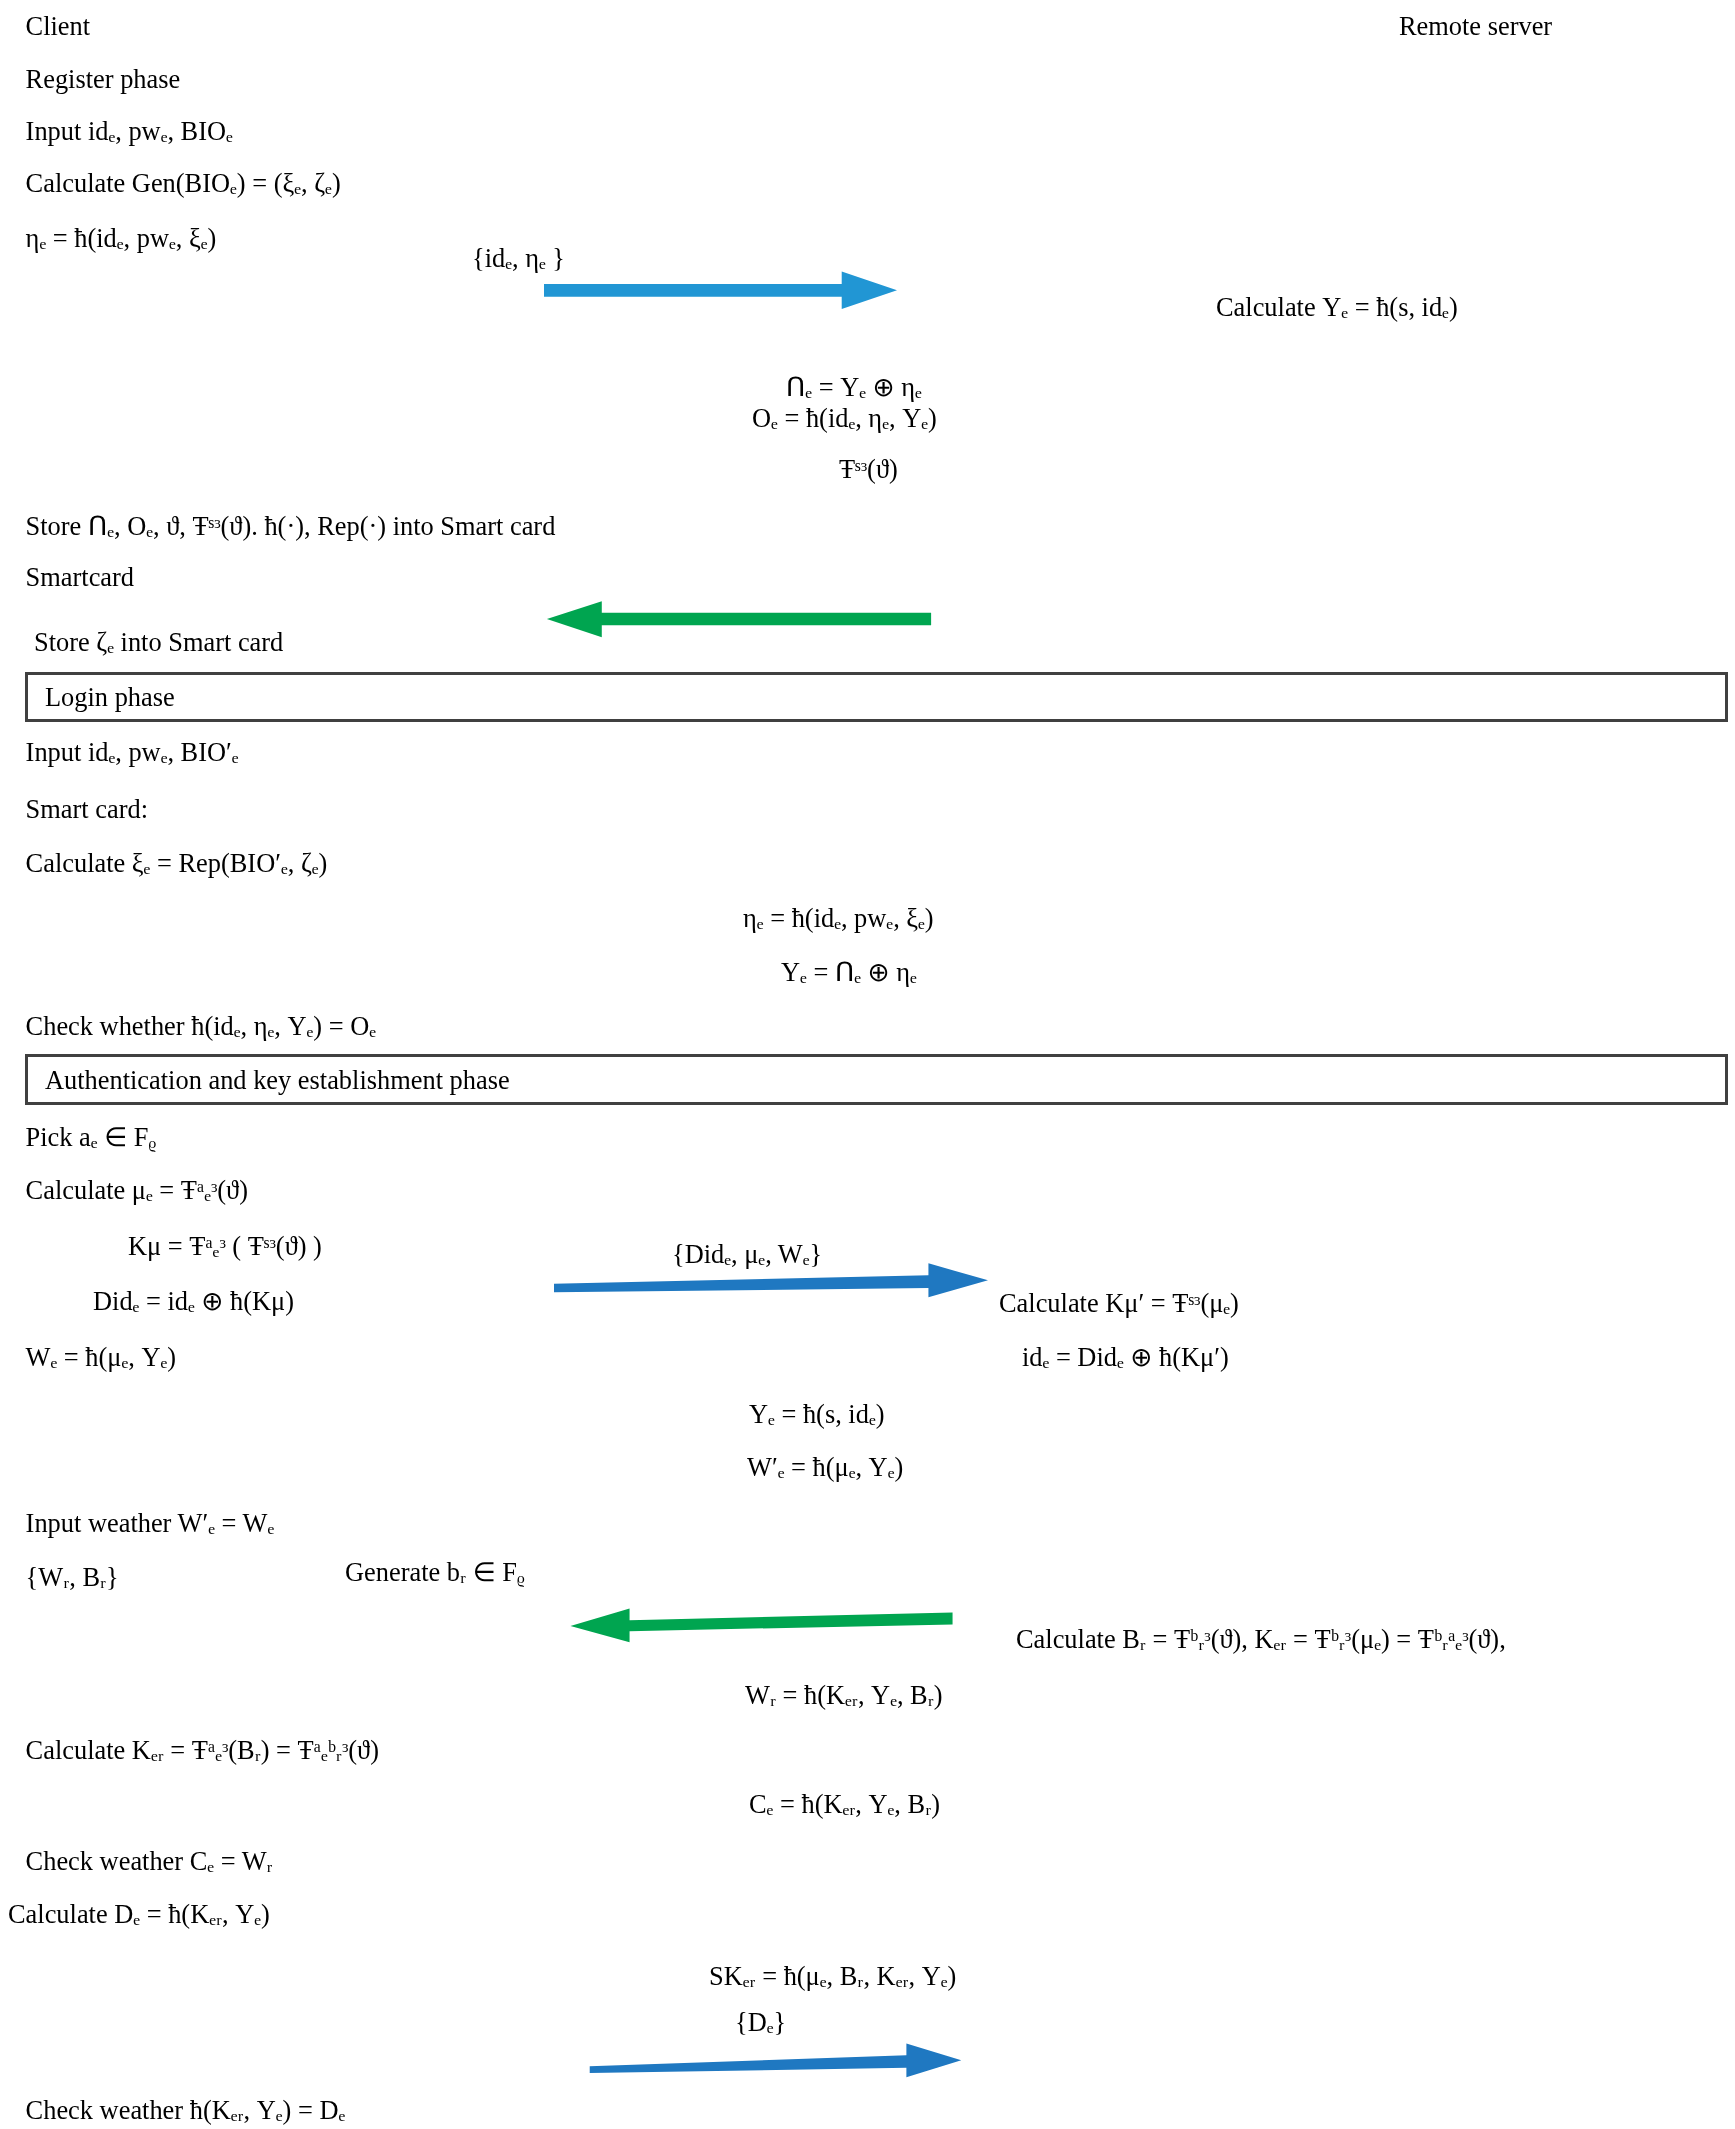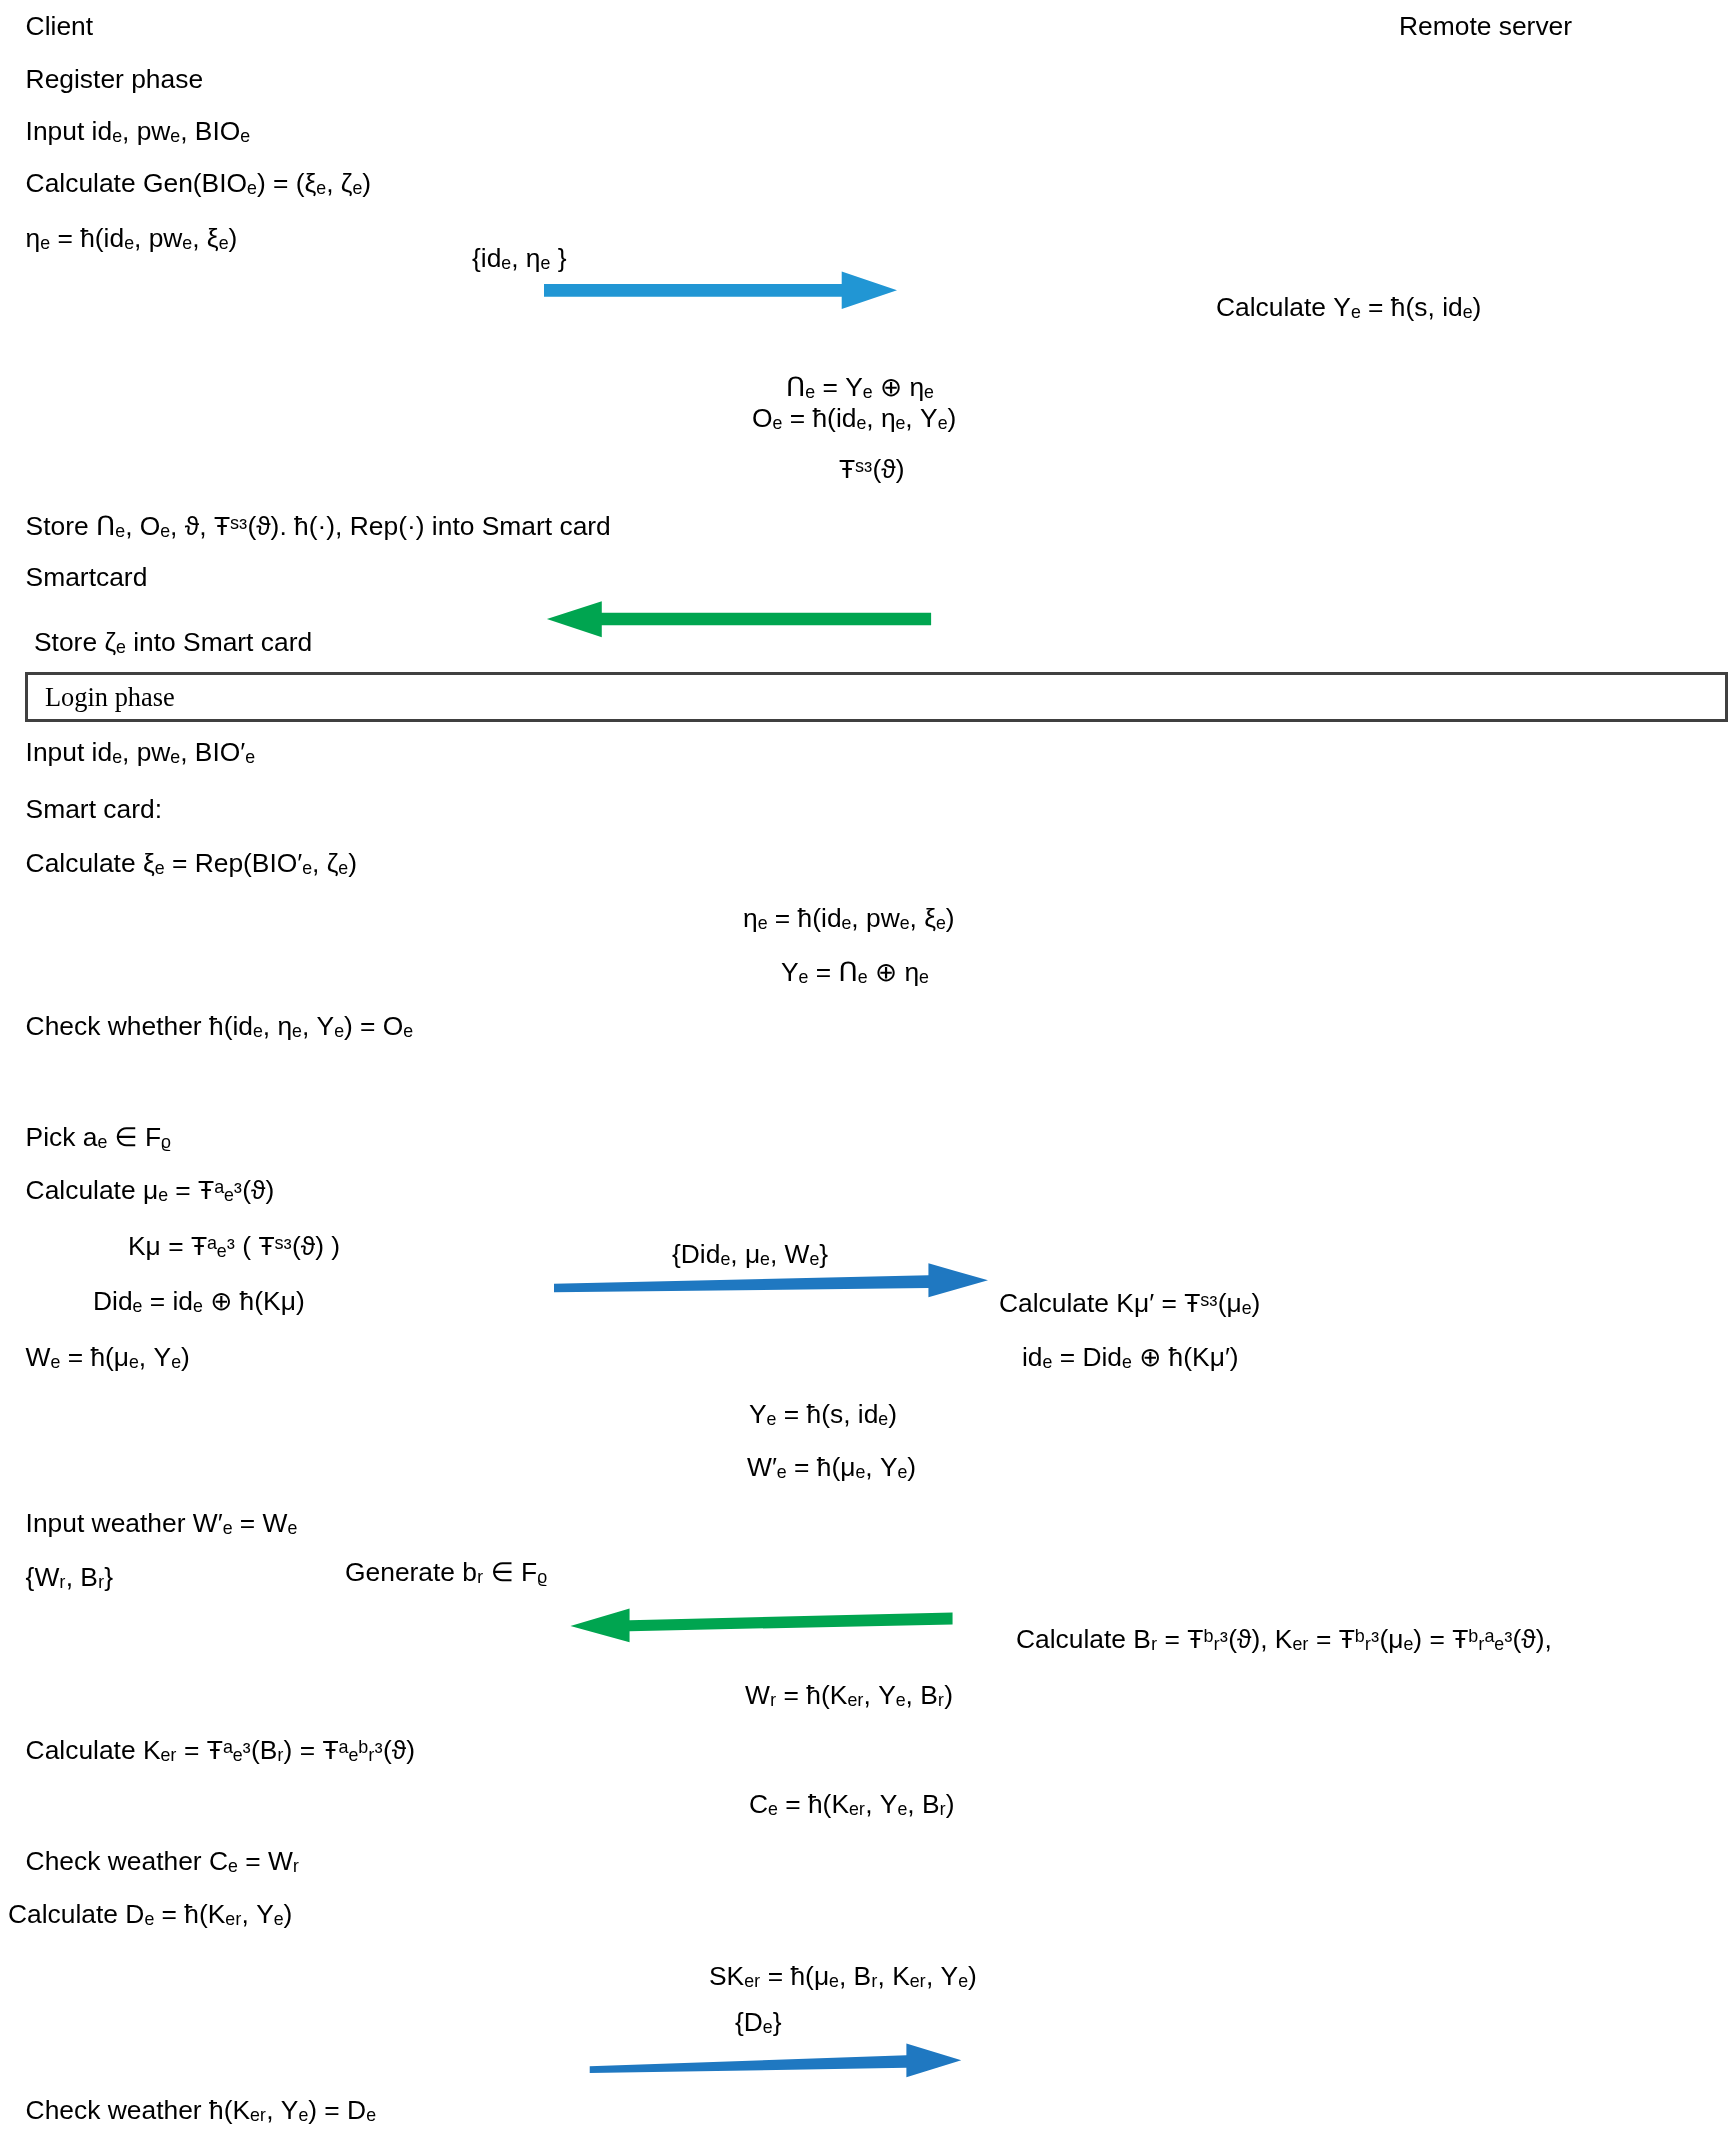--- a/index.html
+++ b/index.html
@@ -19,7 +19,7 @@
     white-space:nowrap;
     font-size:26.4px;
     line-height:1;
-    font-family:Liberation Sans, sans-serif;
+    font-family:Liberation Serif, serif;
   }
   
   .phasebox{

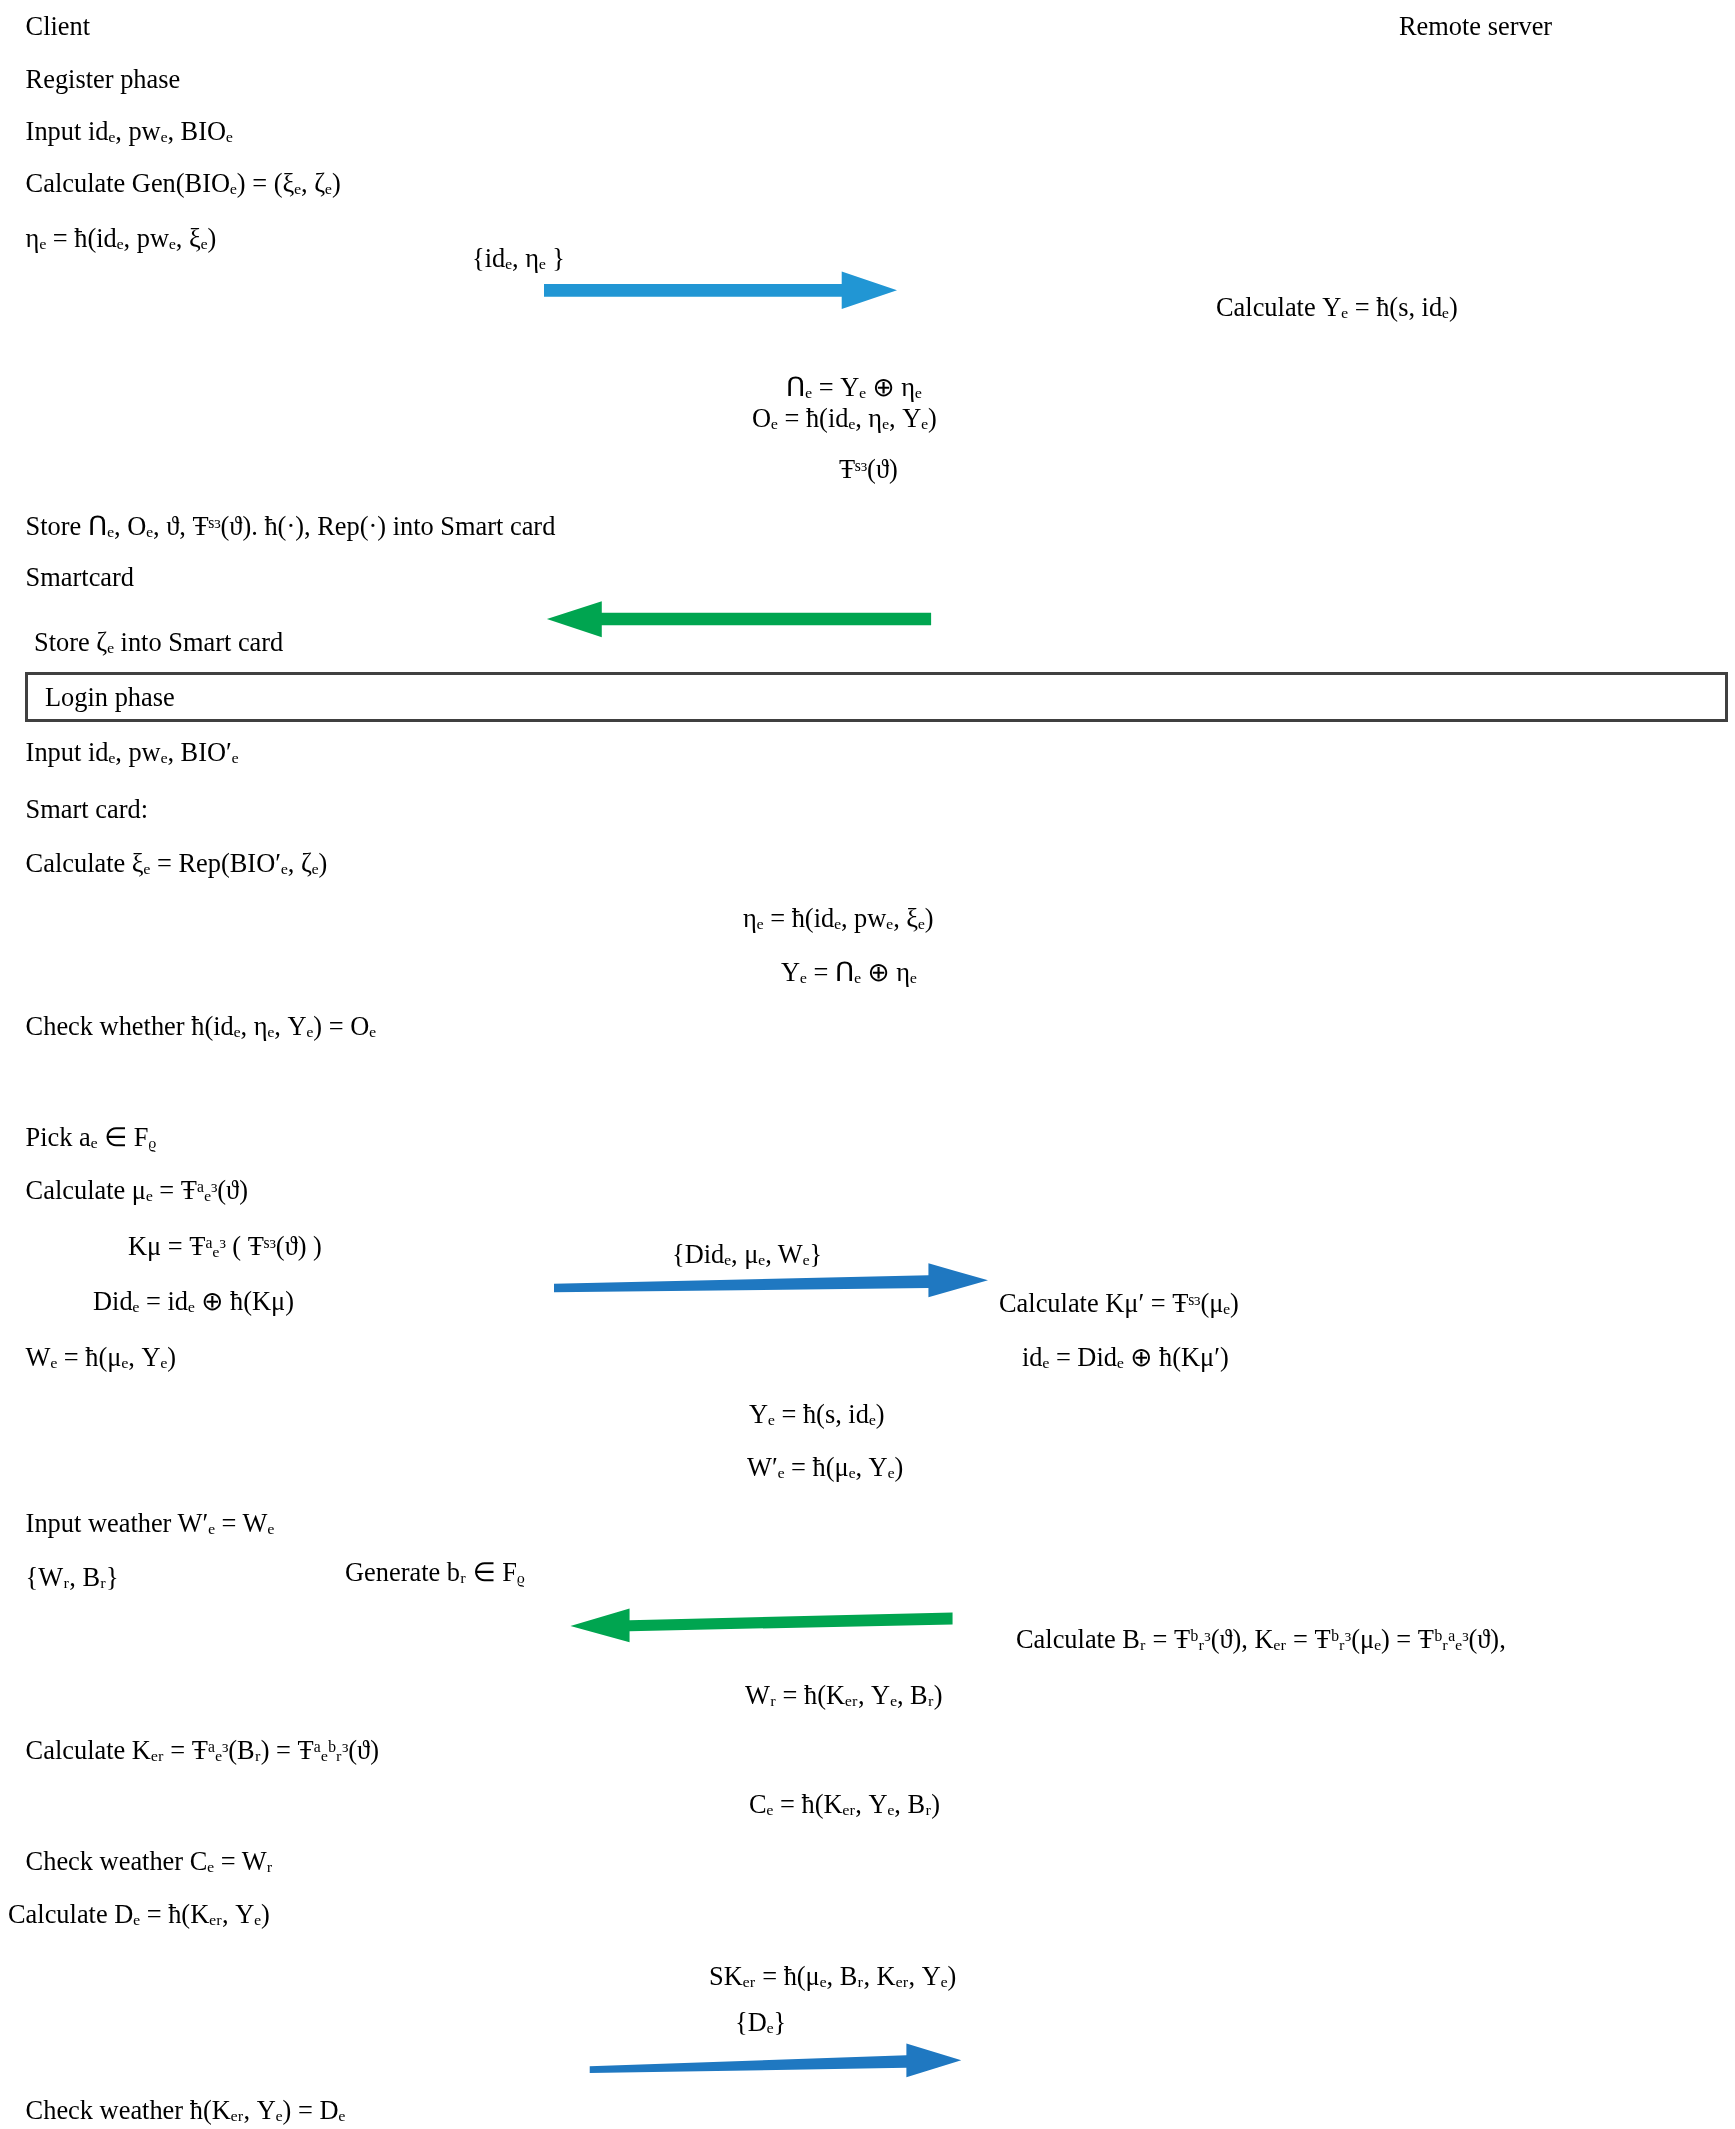--- a/index.html
+++ b/index.html
@@ -87,6 +87,9 @@
 
   <div class="t" style="left:25.6px; top:1013px;">Check whether  ħ(idₑ, ηₑ, Υₑ) = Oₑ</div>
 
+  <div class="phasebox" style="left:25px; top:1054px; width:1703px; height:51px;">
+    <span>Authentication and key establishment phase</span>
+  </div>
 
   <div class="t" style="left:25.6px; top:1124px;">Pick  aₑ ∈ Fᵨ</div>
   <div class="t" style="left:25.6px; top:1177px;">Calculate  μₑ = Ŧᵃₑᶟ(ϑ)</div>

